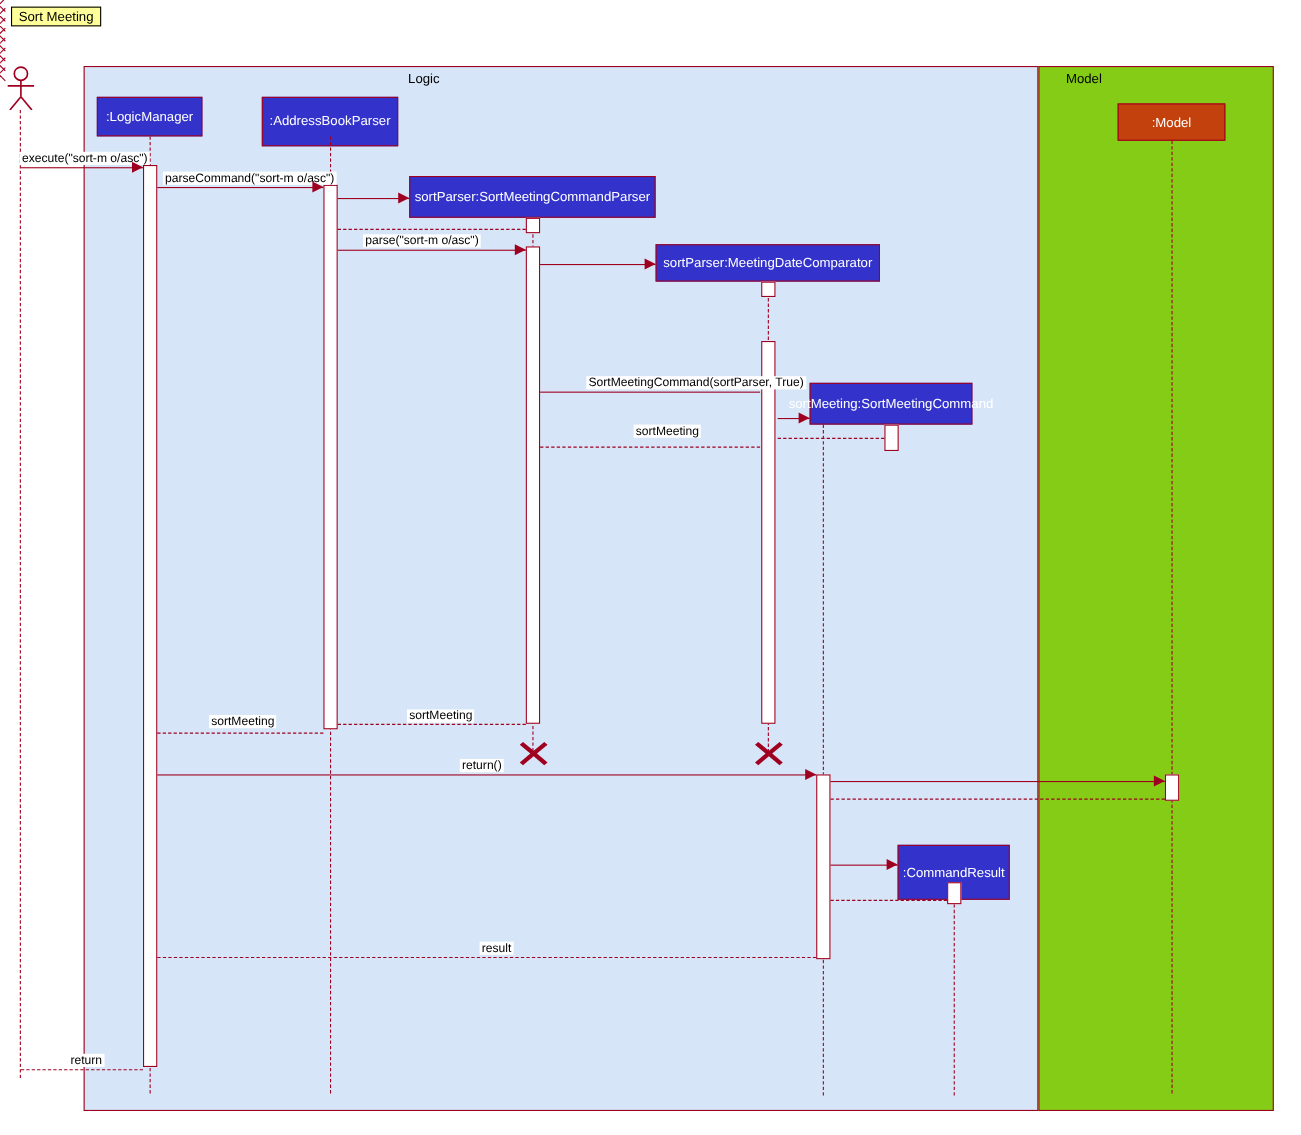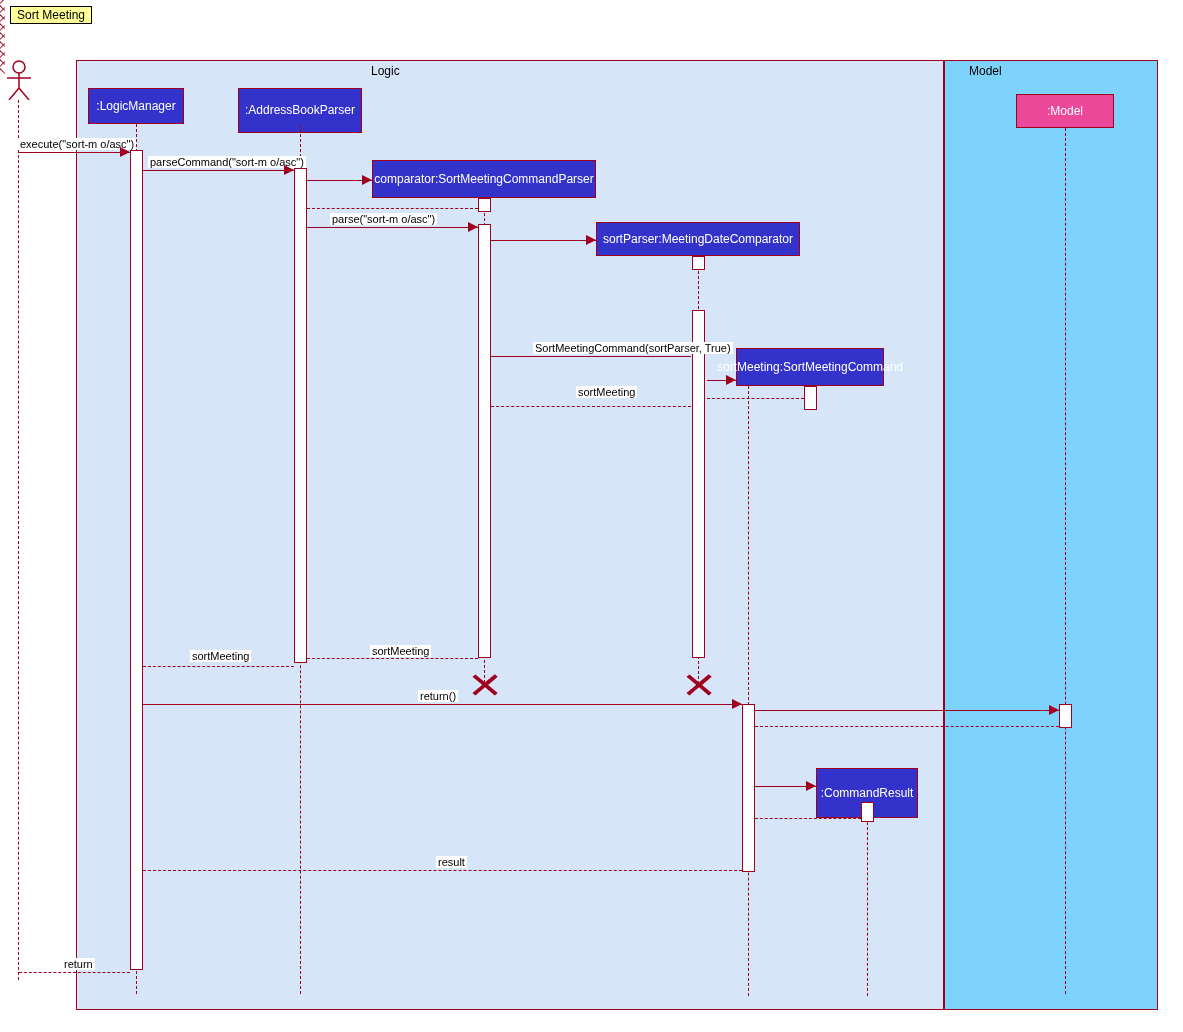--- a/index.html
+++ b/index.html
@@ -37,7 +37,7 @@
     top: 60px;
     width: 214px;
     height: 950px;
-    background: #7dd3fc;
+    background: #84cc16;
   }
   .frame-label {
     position: absolute;

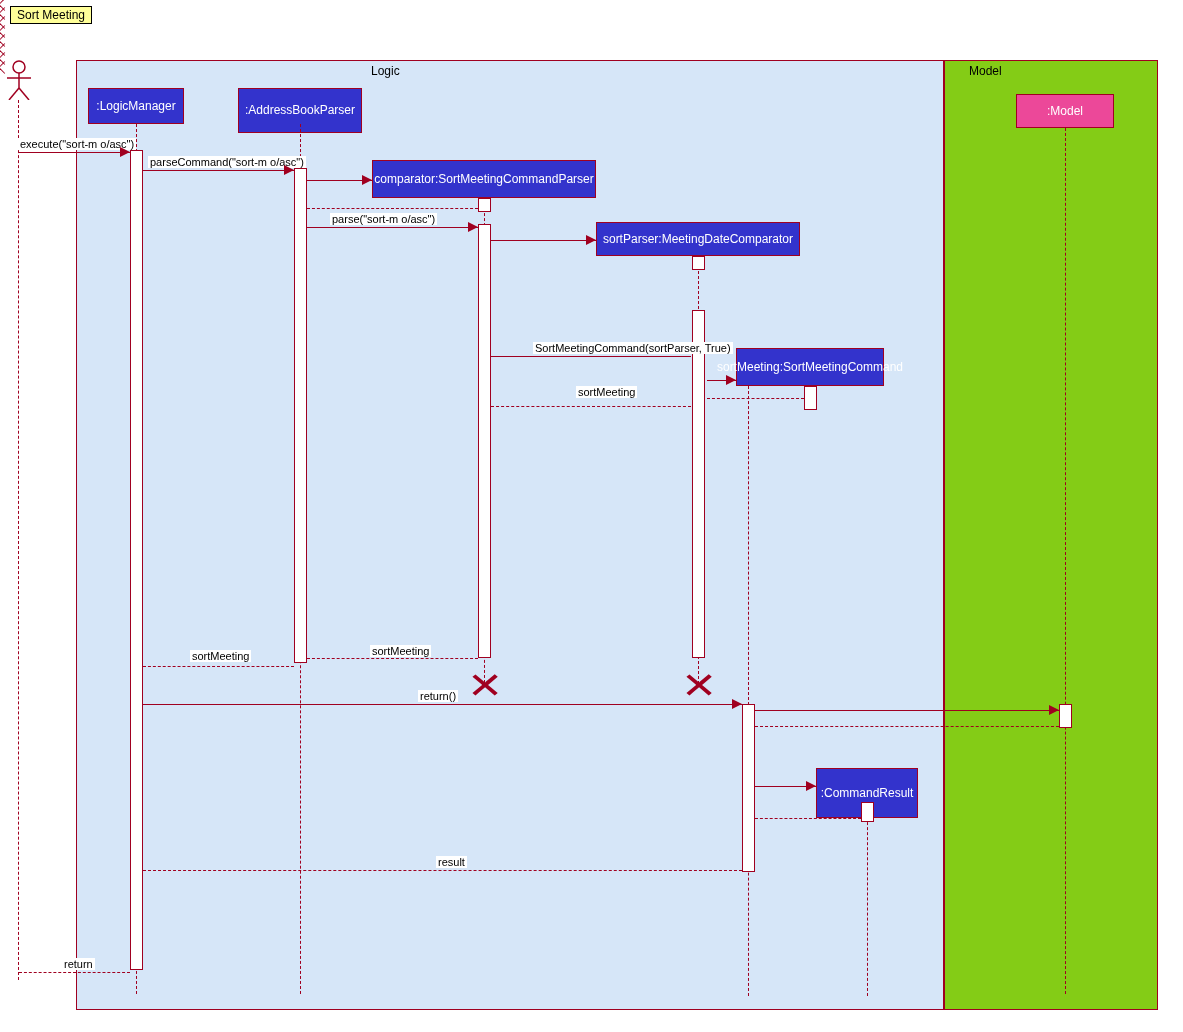--- a/index.html
+++ b/index.html
@@ -62,7 +62,7 @@
     border: 1.5px solid #a00020;
   }
   .participant.red {
-    background: #ec4899;
+    background: #c2410c;
     border: 1.5px solid #a00020;
   }
   .lifeline {

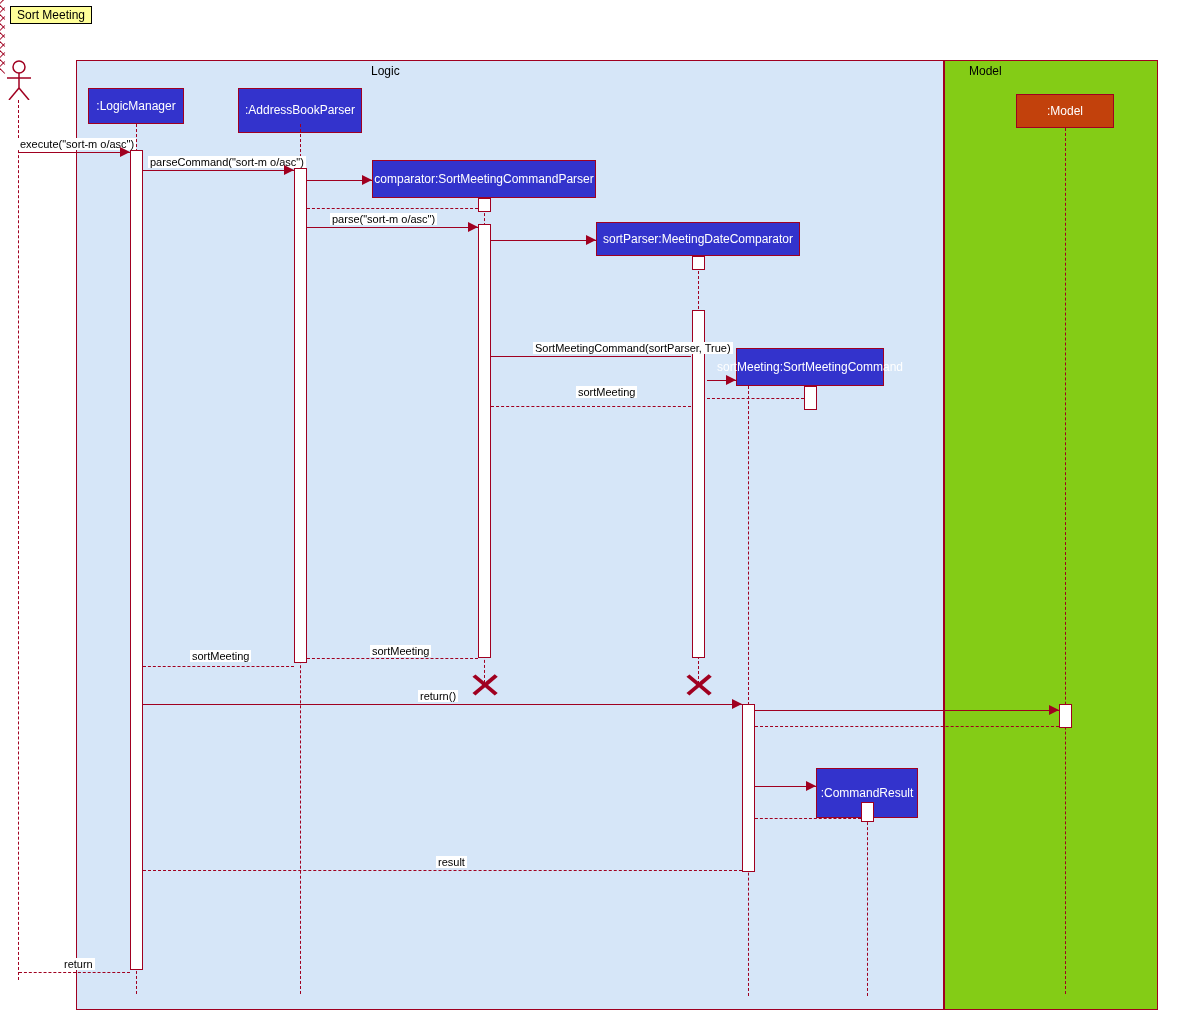--- a/index.html
+++ b/index.html
@@ -142,7 +142,7 @@
 
 <div class="participant blue" style="left:88px;top:88px;width:96px;height:36px">:LogicManager</div>
 <div class="participant blue" style="left:238px;top:88px;width:124px;height:45px">:AddressBookParser</div>
-<div class="participant blue" style="left:372px;top:160px;width:224px;height:38px">comparator:SortMeetingCommandParser</div>
+<div class="participant blue" style="left:372px;top:160px;width:224px;height:38px">sortParser:SortMeetingCommandParser</div>
 <div class="participant blue" style="left:596px;top:222px;width:204px;height:34px">sortParser:MeetingDateComparator</div>
 <div class="participant blue" style="left:736px;top:348px;width:148px;height:38px">sortMeeting:SortMeetingCommand</div>
 <div class="participant blue" style="left:816px;top:768px;width:102px;height:50px">:CommandResult</div>

